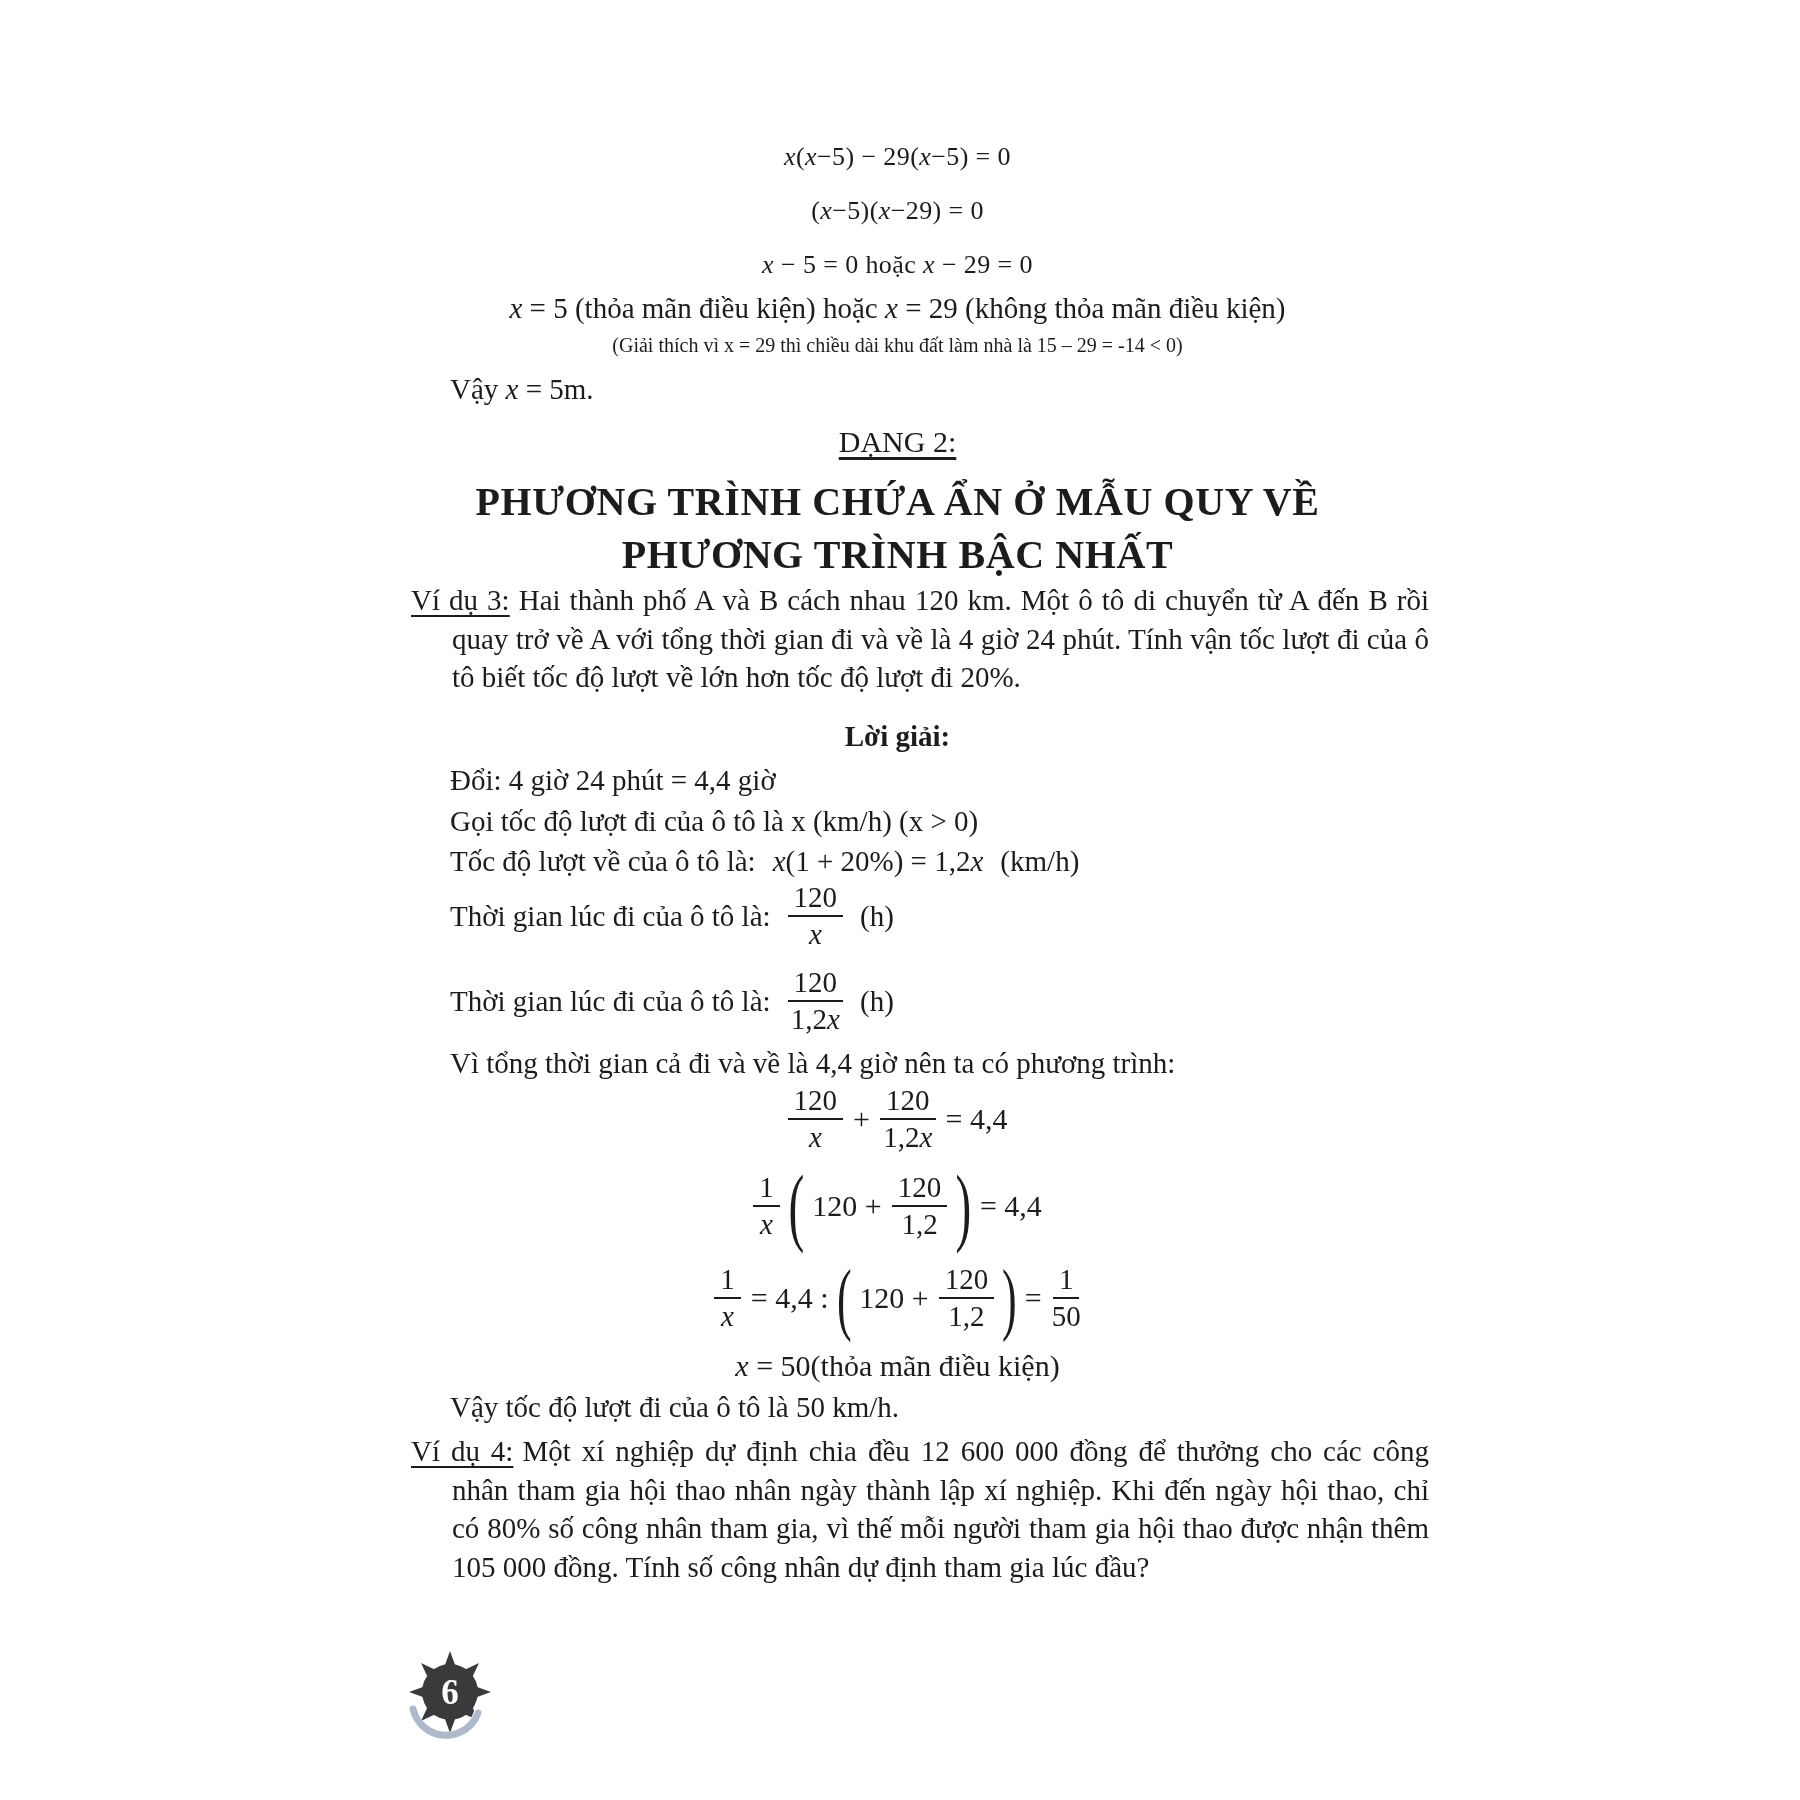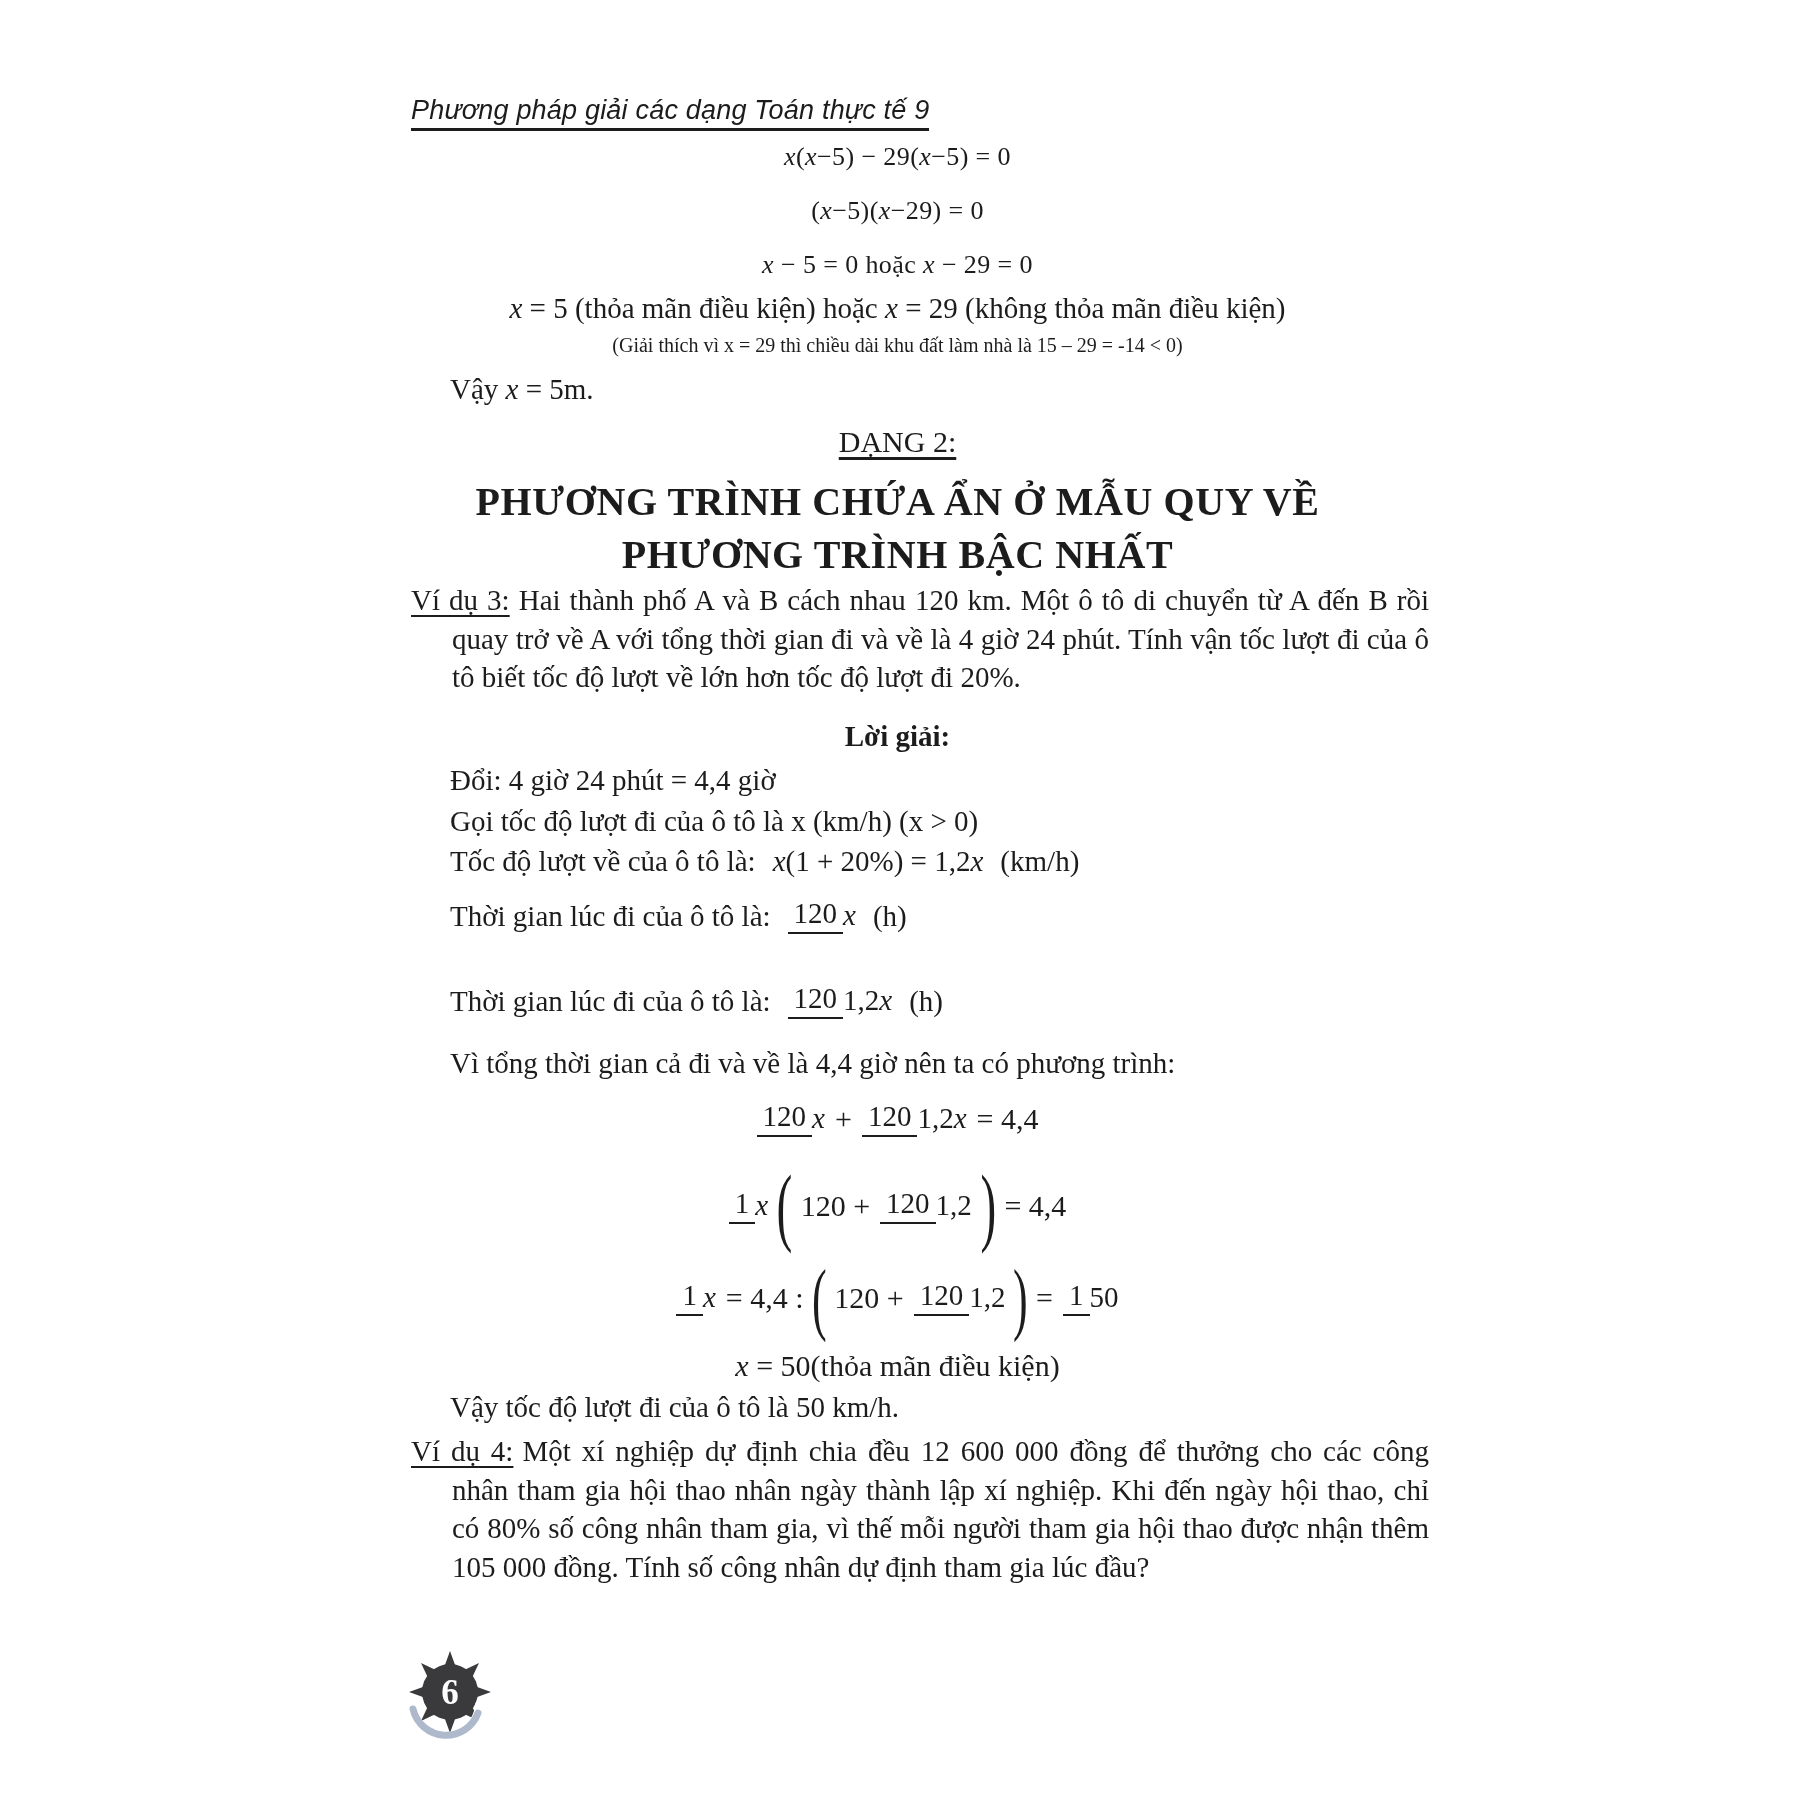--- a/index.html
+++ b/index.html
@@ -45,9 +45,6 @@
 
 <div class="page">
 
-  <div class="running-head">
-    <span class="rh-text">Phương pháp giải các dạng Toán thực tế 9</span>
-  </div>
 
   <div class="c eqline" style="top:142px"><i>x</i>(<i>x</i>−5) − 29(<i>x</i>−5) = 0</div>
   <div class="c eqline" style="top:196px">(<i>x</i>−5)(<i>x</i>−29) = 0</div>

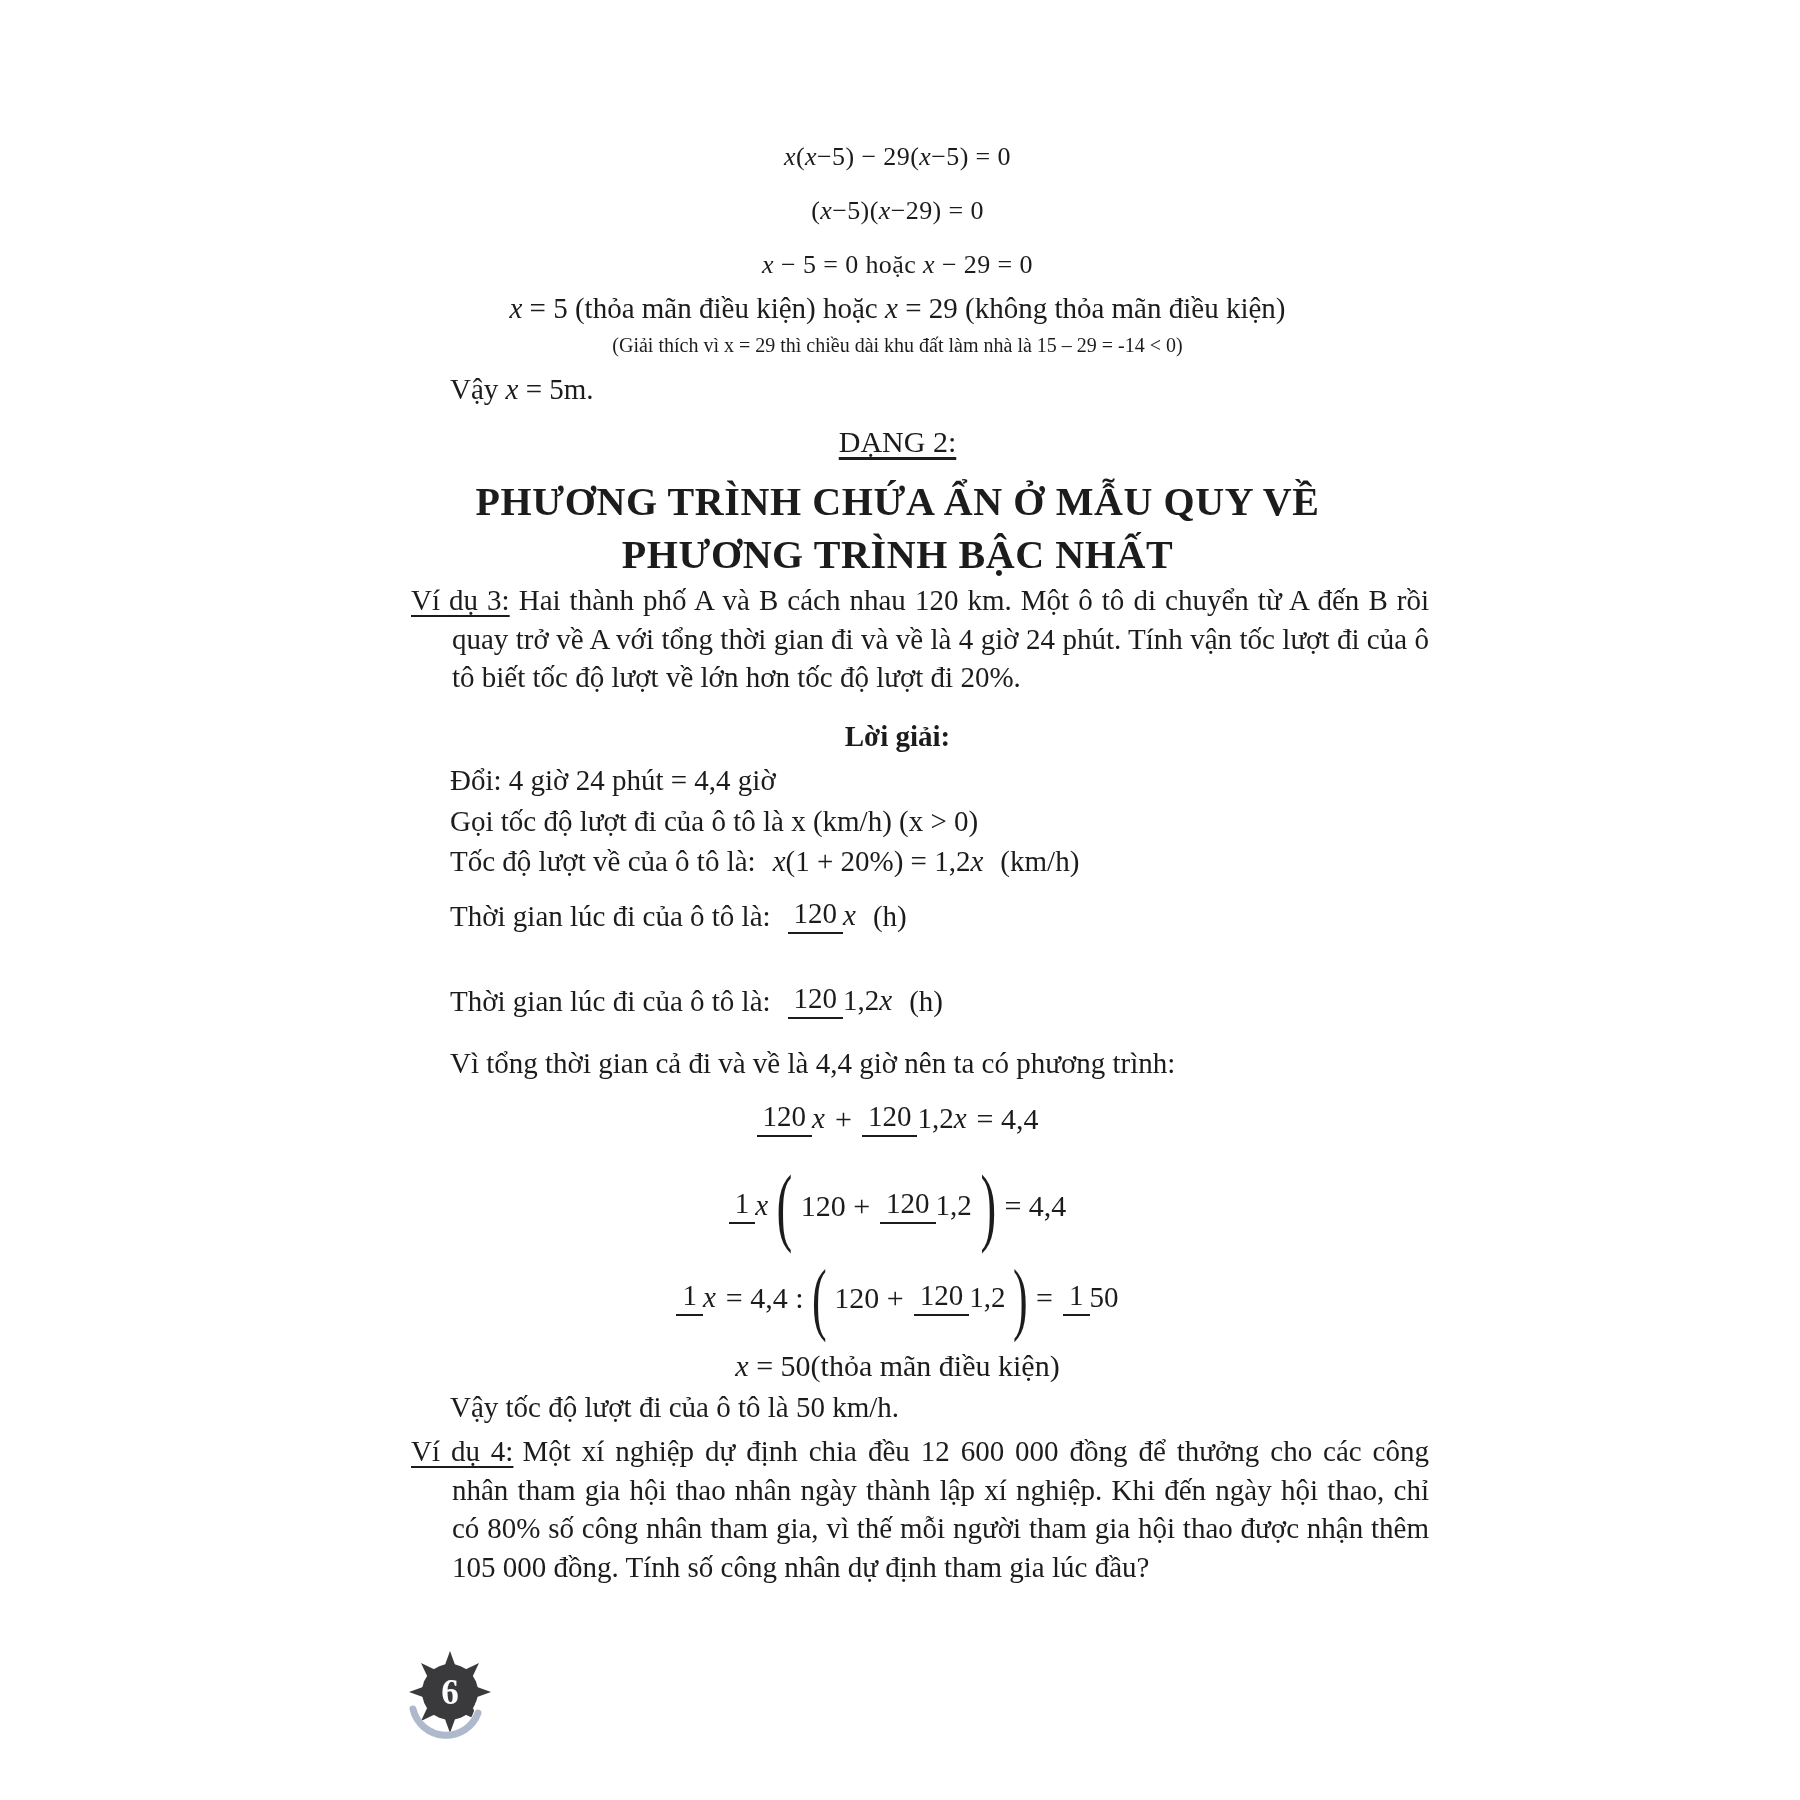--- a/index.html
+++ b/index.html
@@ -25,7 +25,7 @@
   .sol-head{font-weight:bold;font-size:29px;}
   
   i{font-style:italic;}
-  .frac{display:inline-flex;flex-direction:row;vertical-align:middle;
+  .frac{display:inline-flex;flex-direction:column;align-items:center;vertical-align:middle;
         line-height:1.08;font-size:29px;}
   .frac .num{border-bottom:2px solid #1c1c1c;padding:0 6px 2px;}
   .frac .den{padding-top:2px;}

